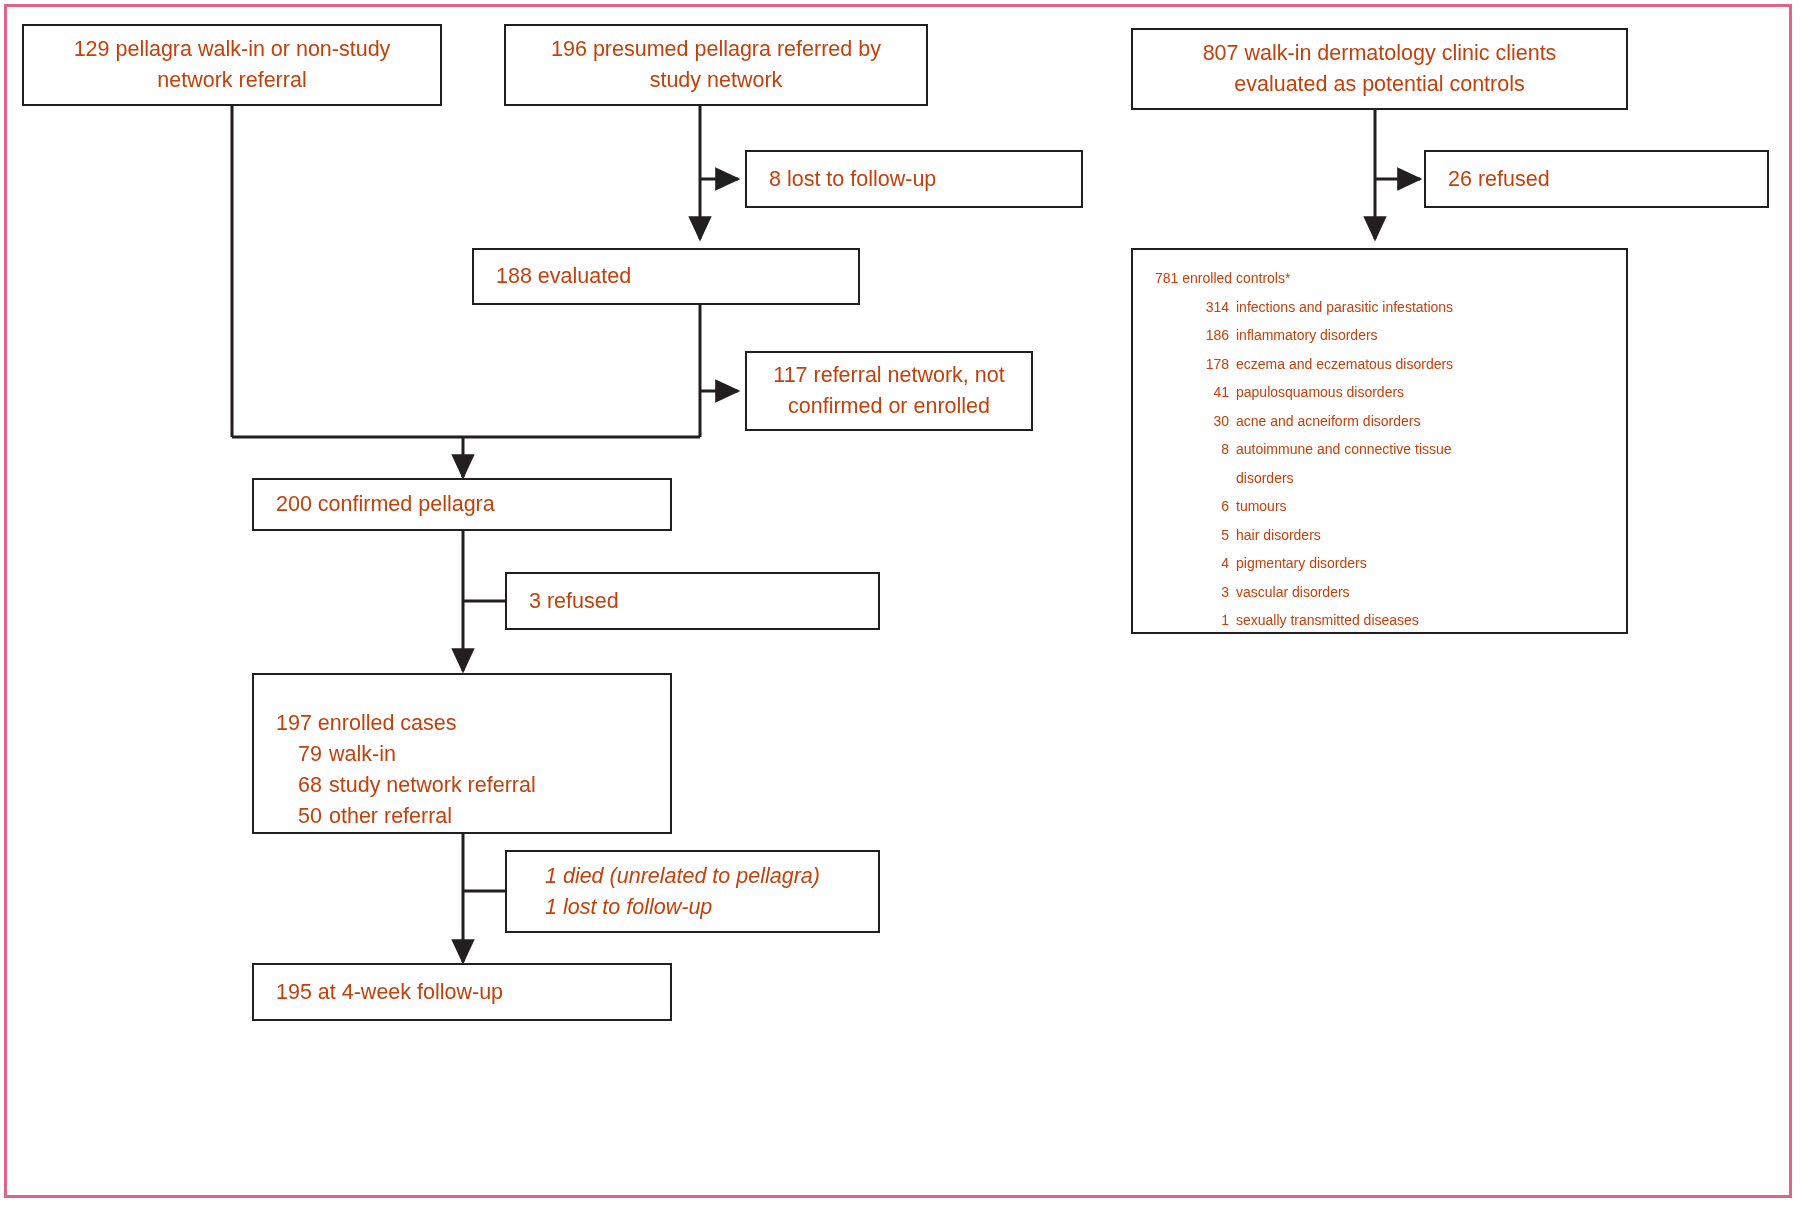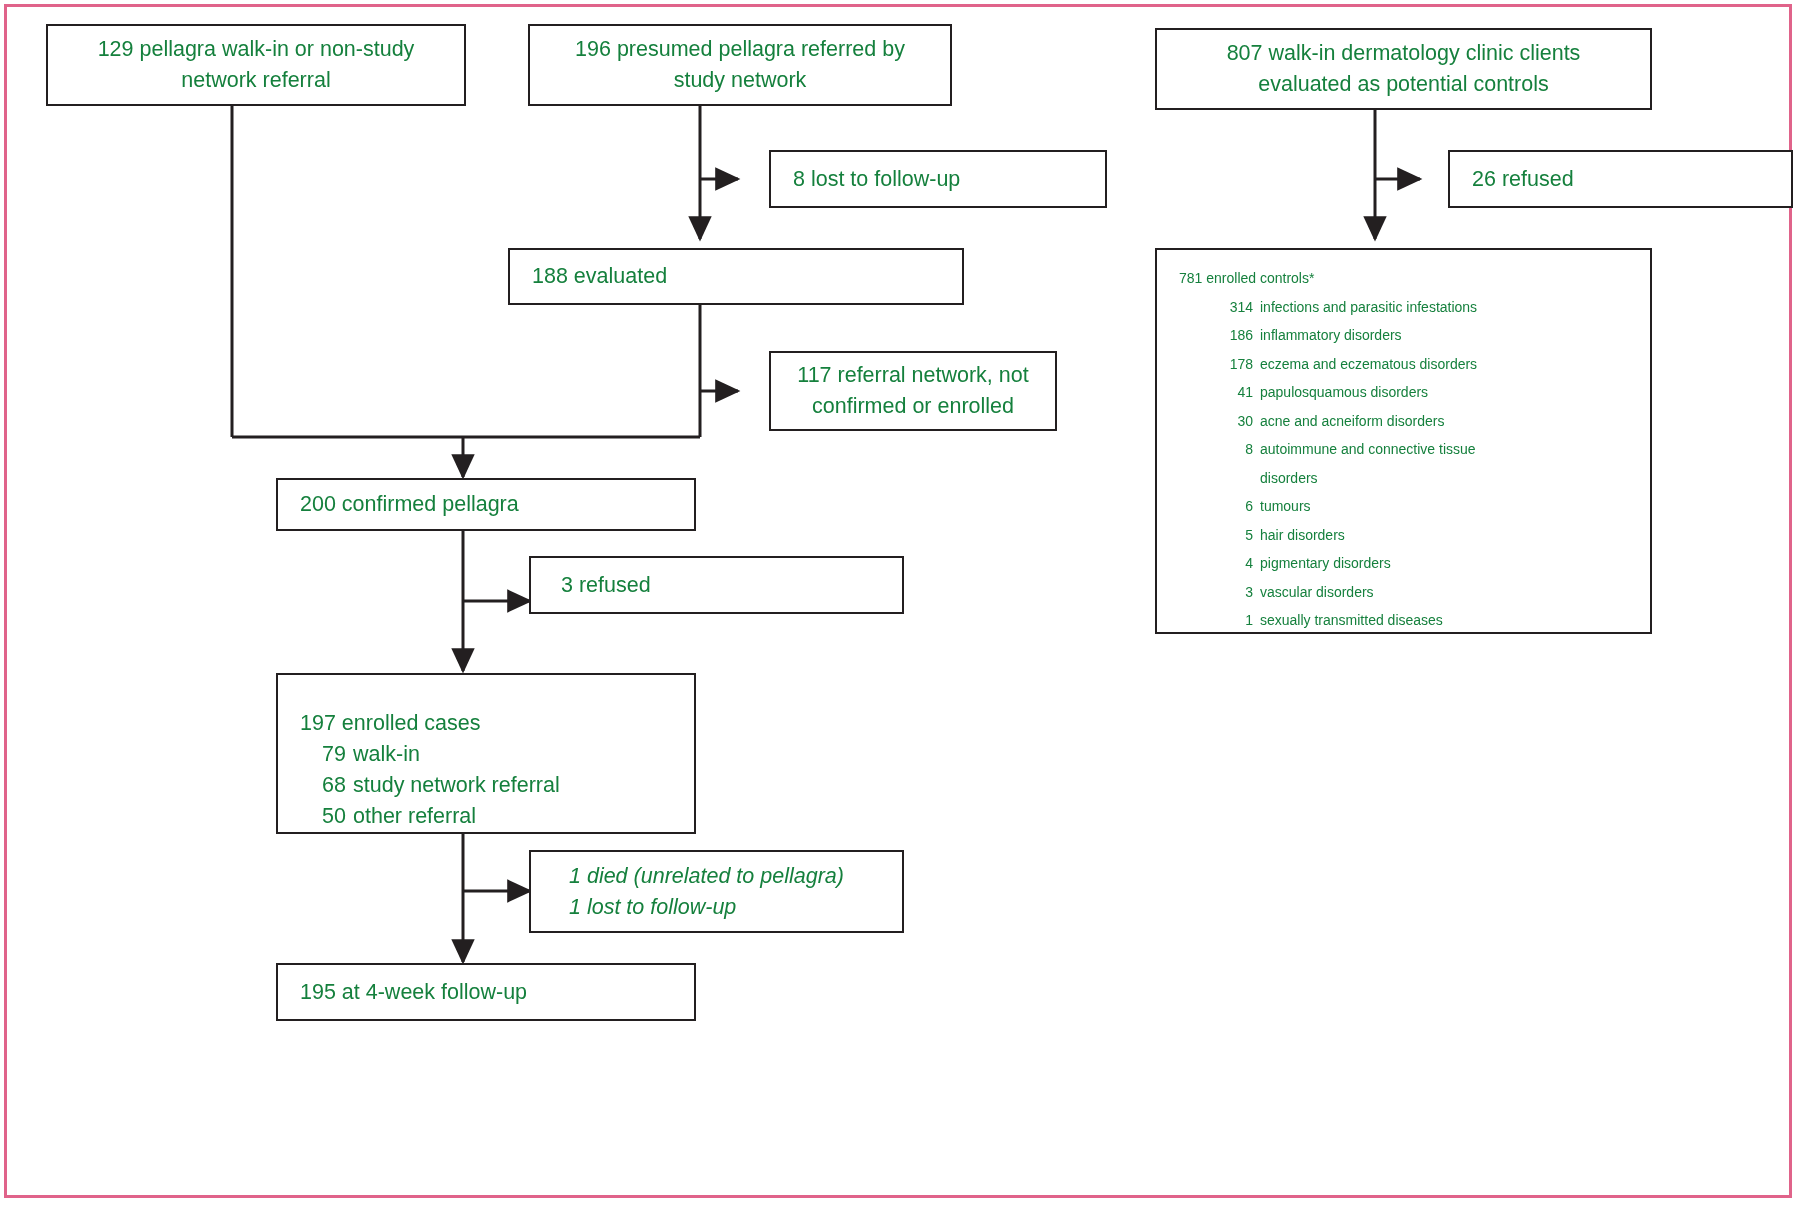--- a/index.html
+++ b/index.html
@@ -39,13 +39,12 @@
     box-sizing: border-box;
     border: 2.5px solid #231f20;
     background: #ffffff;
-    color: #15803d;
+    color: #c2410c;
     font-size: 21.5px;
     line-height: 31px;
     display: flex;
     align-items: center;
     overflow: hidden;
-    margin-left: 24px;
   }
   .node .inner { width: 100%; }
   .center .inner { text-align: center; }

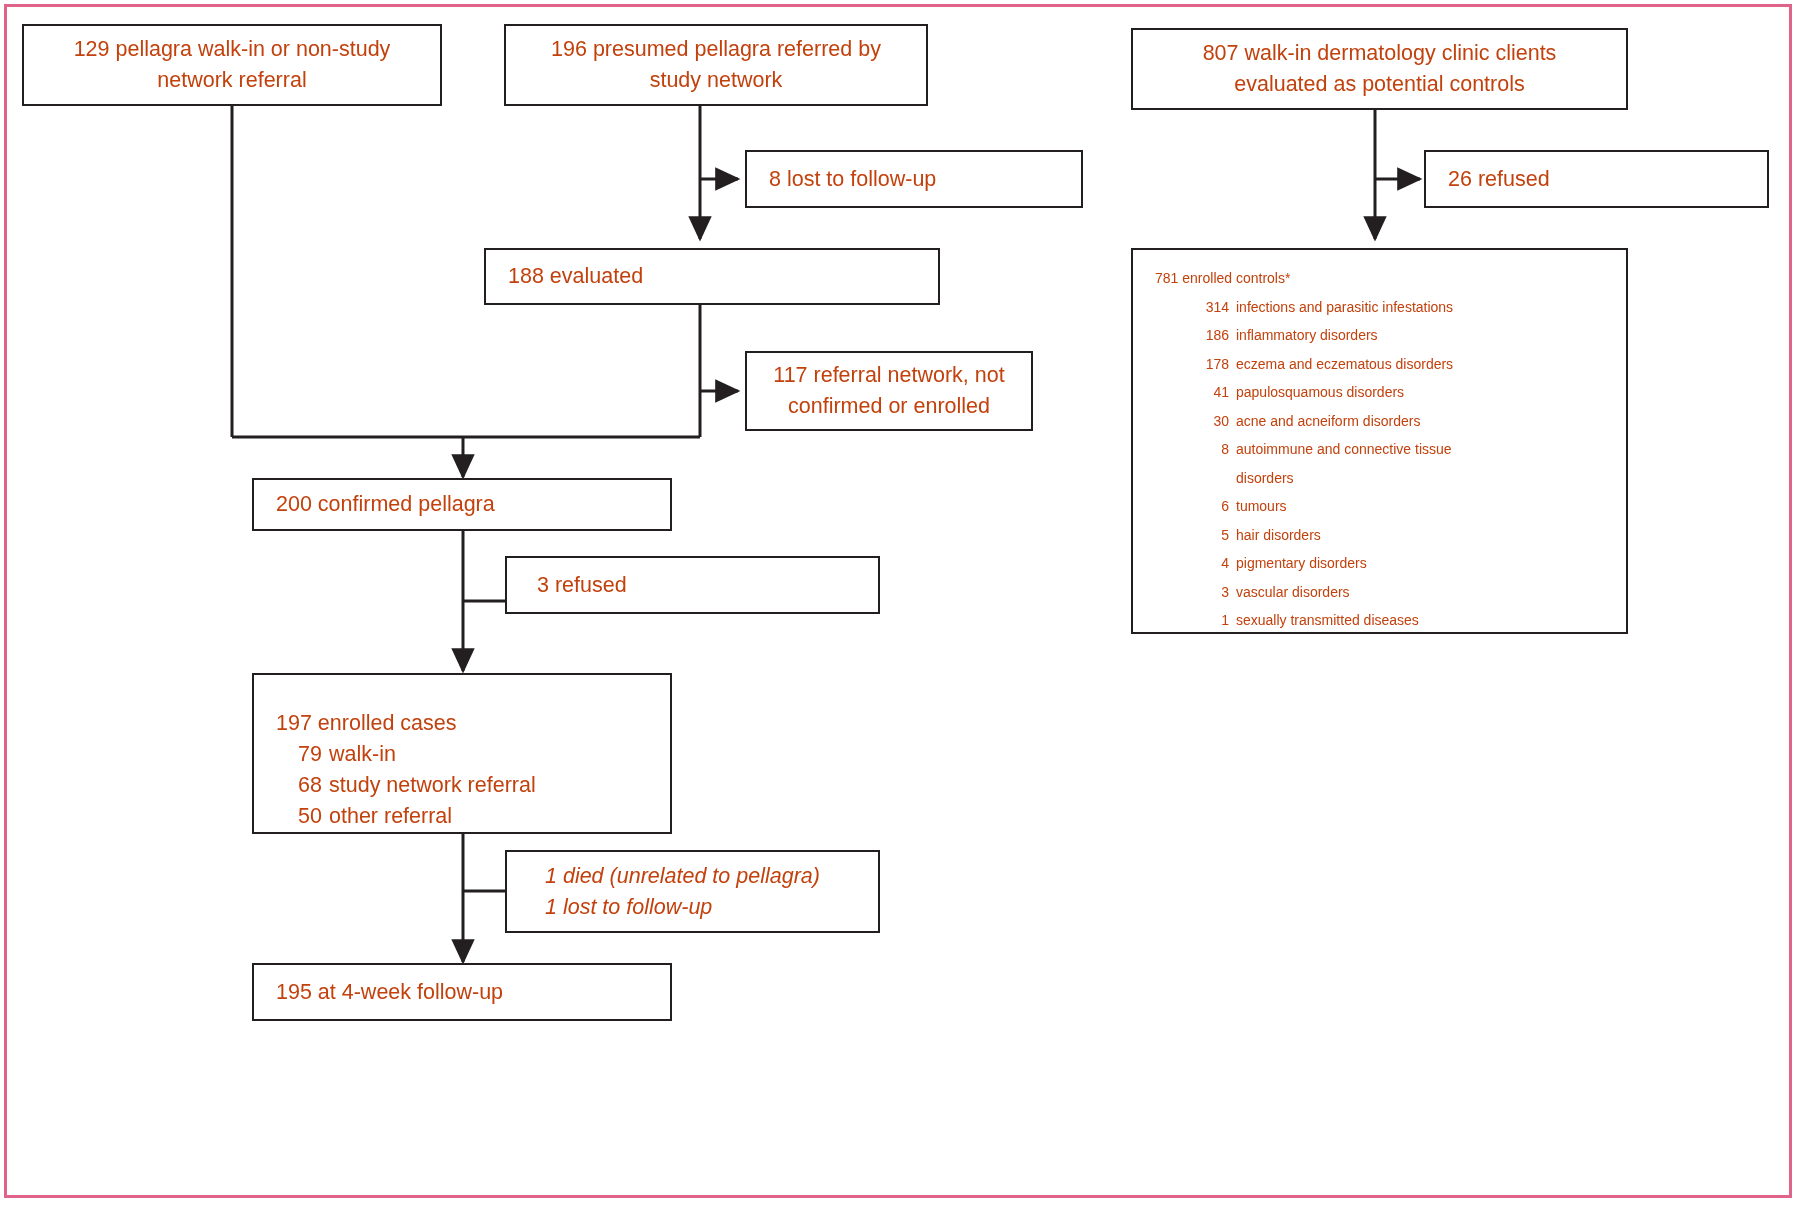--- a/index.html
+++ b/index.html
@@ -162,7 +162,7 @@
     <div class="inner">26 refused</div>
   </div>
 
-  <div class="node left" style="left:484px; top:248px; width:456px; height:57px;">
+  <div class="node left" style="left:472px; top:248px; width:388px; height:57px;">
     <div class="inner">188 evaluated</div>
   </div>
 

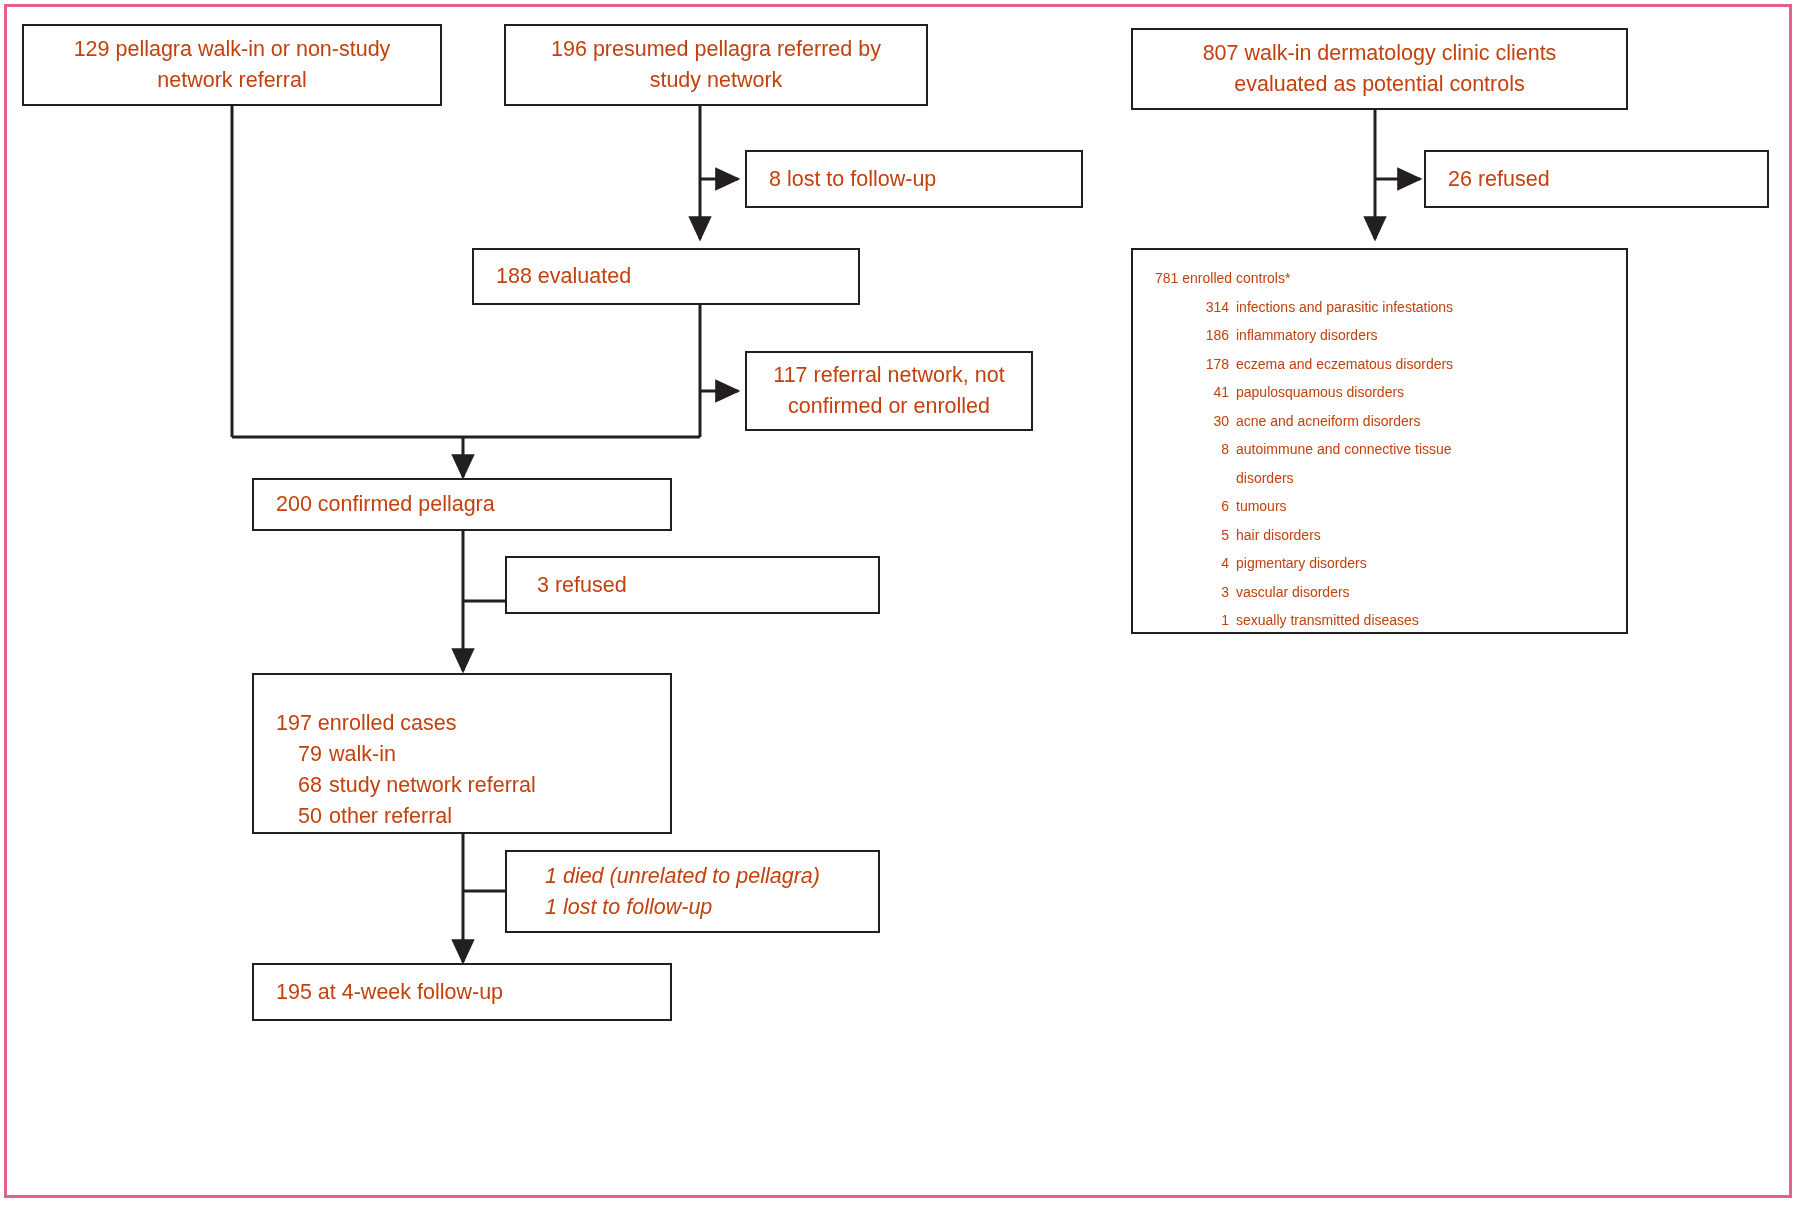--- a/index.html
+++ b/index.html
@@ -232,7 +232,7 @@
     <div class="inner">200 confirmed pellagra</div>
   </div>
 
-  <div class="node left" style="left:505px; top:556px; width:375px; height:58px;padding-left:8px;">
+  <div class="node left" style="left:505px; top:572px; width:375px; height:58px;">
     <div class="inner">3 refused</div>
   </div>
 

